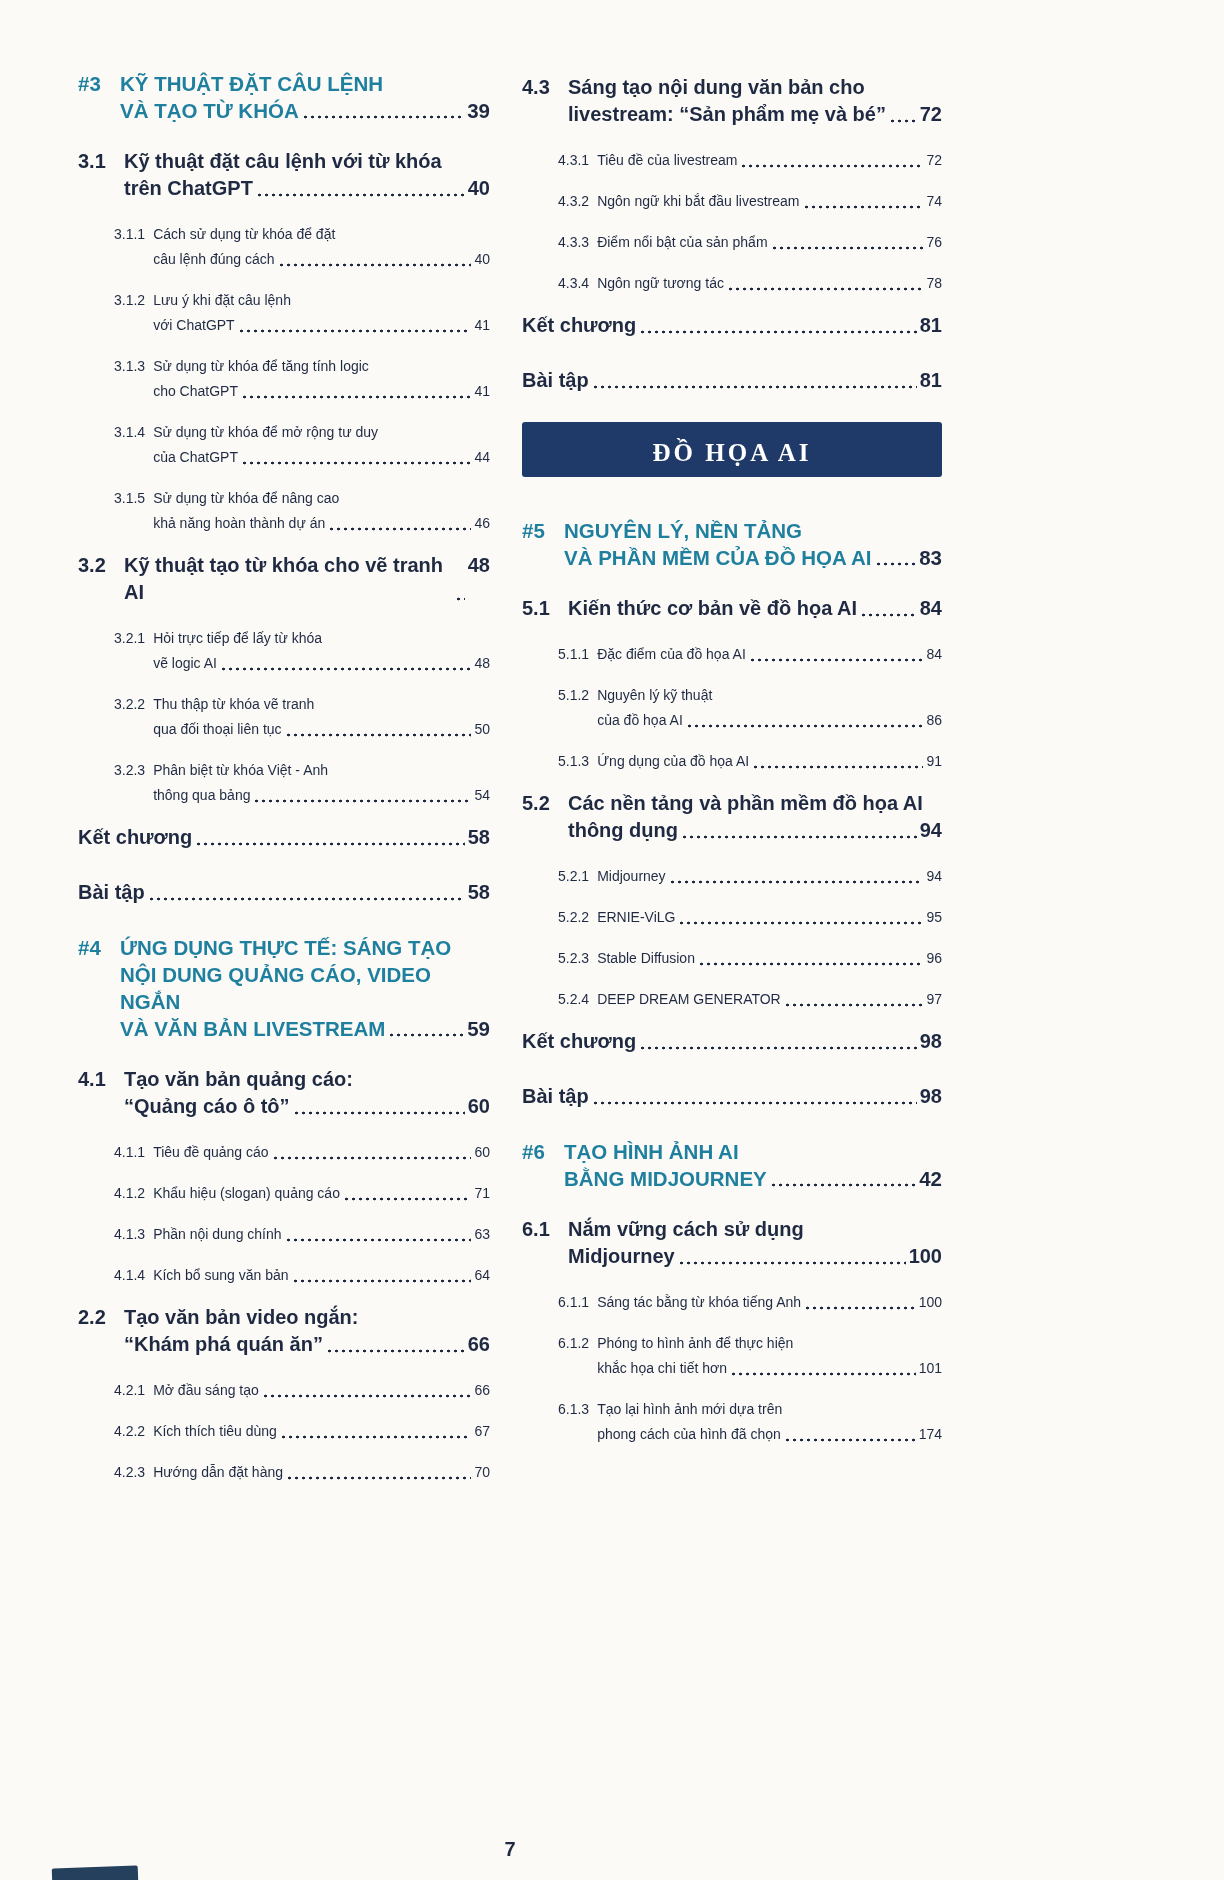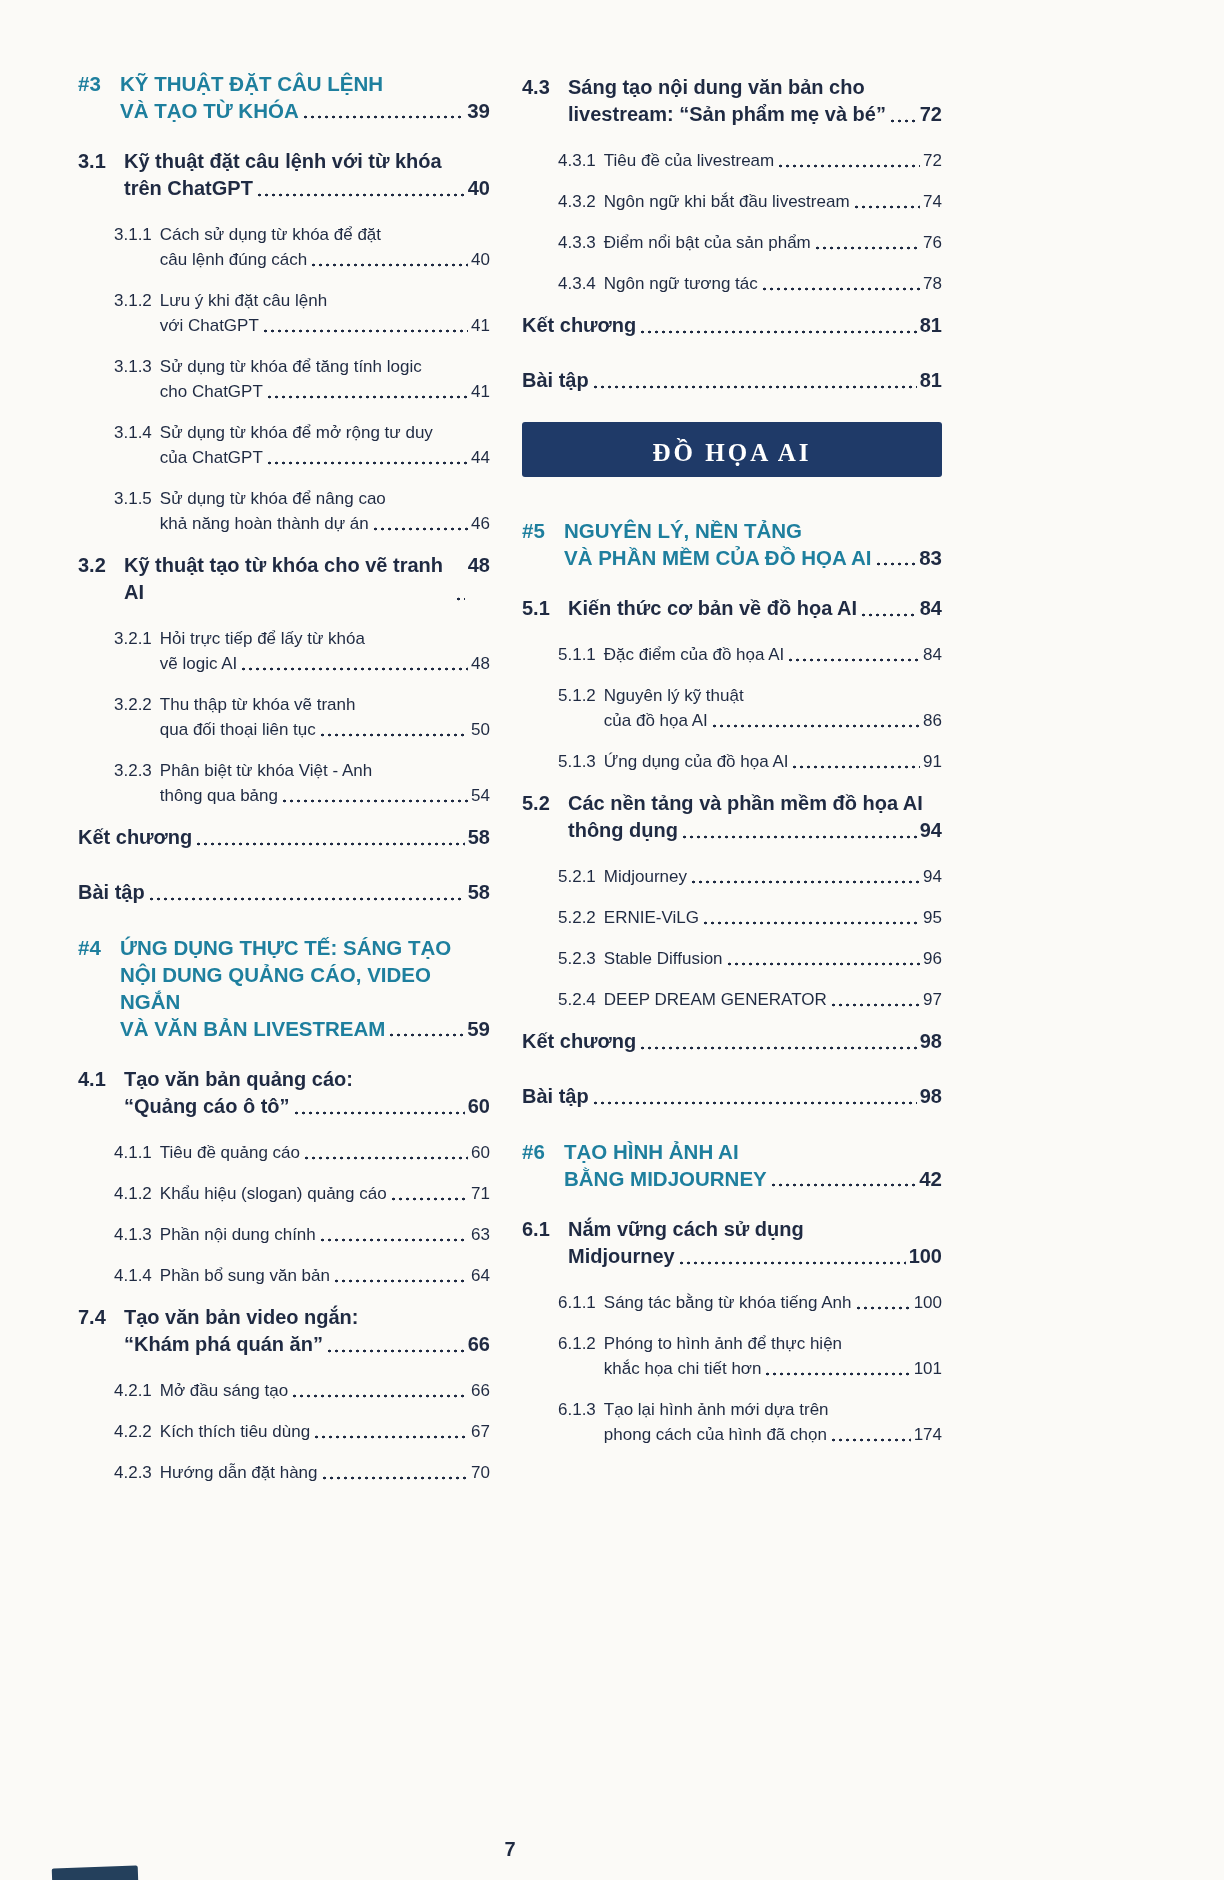--- a/index.html
+++ b/index.html
@@ -65,7 +65,7 @@
   .entry.section .num { width: 46px; }
 
   .entry.sub {
-    font-size: 17px;
+    font-size: 14px;
     line-height: 25px;
     padding-left: 36px;
     margin-bottom: 16px;

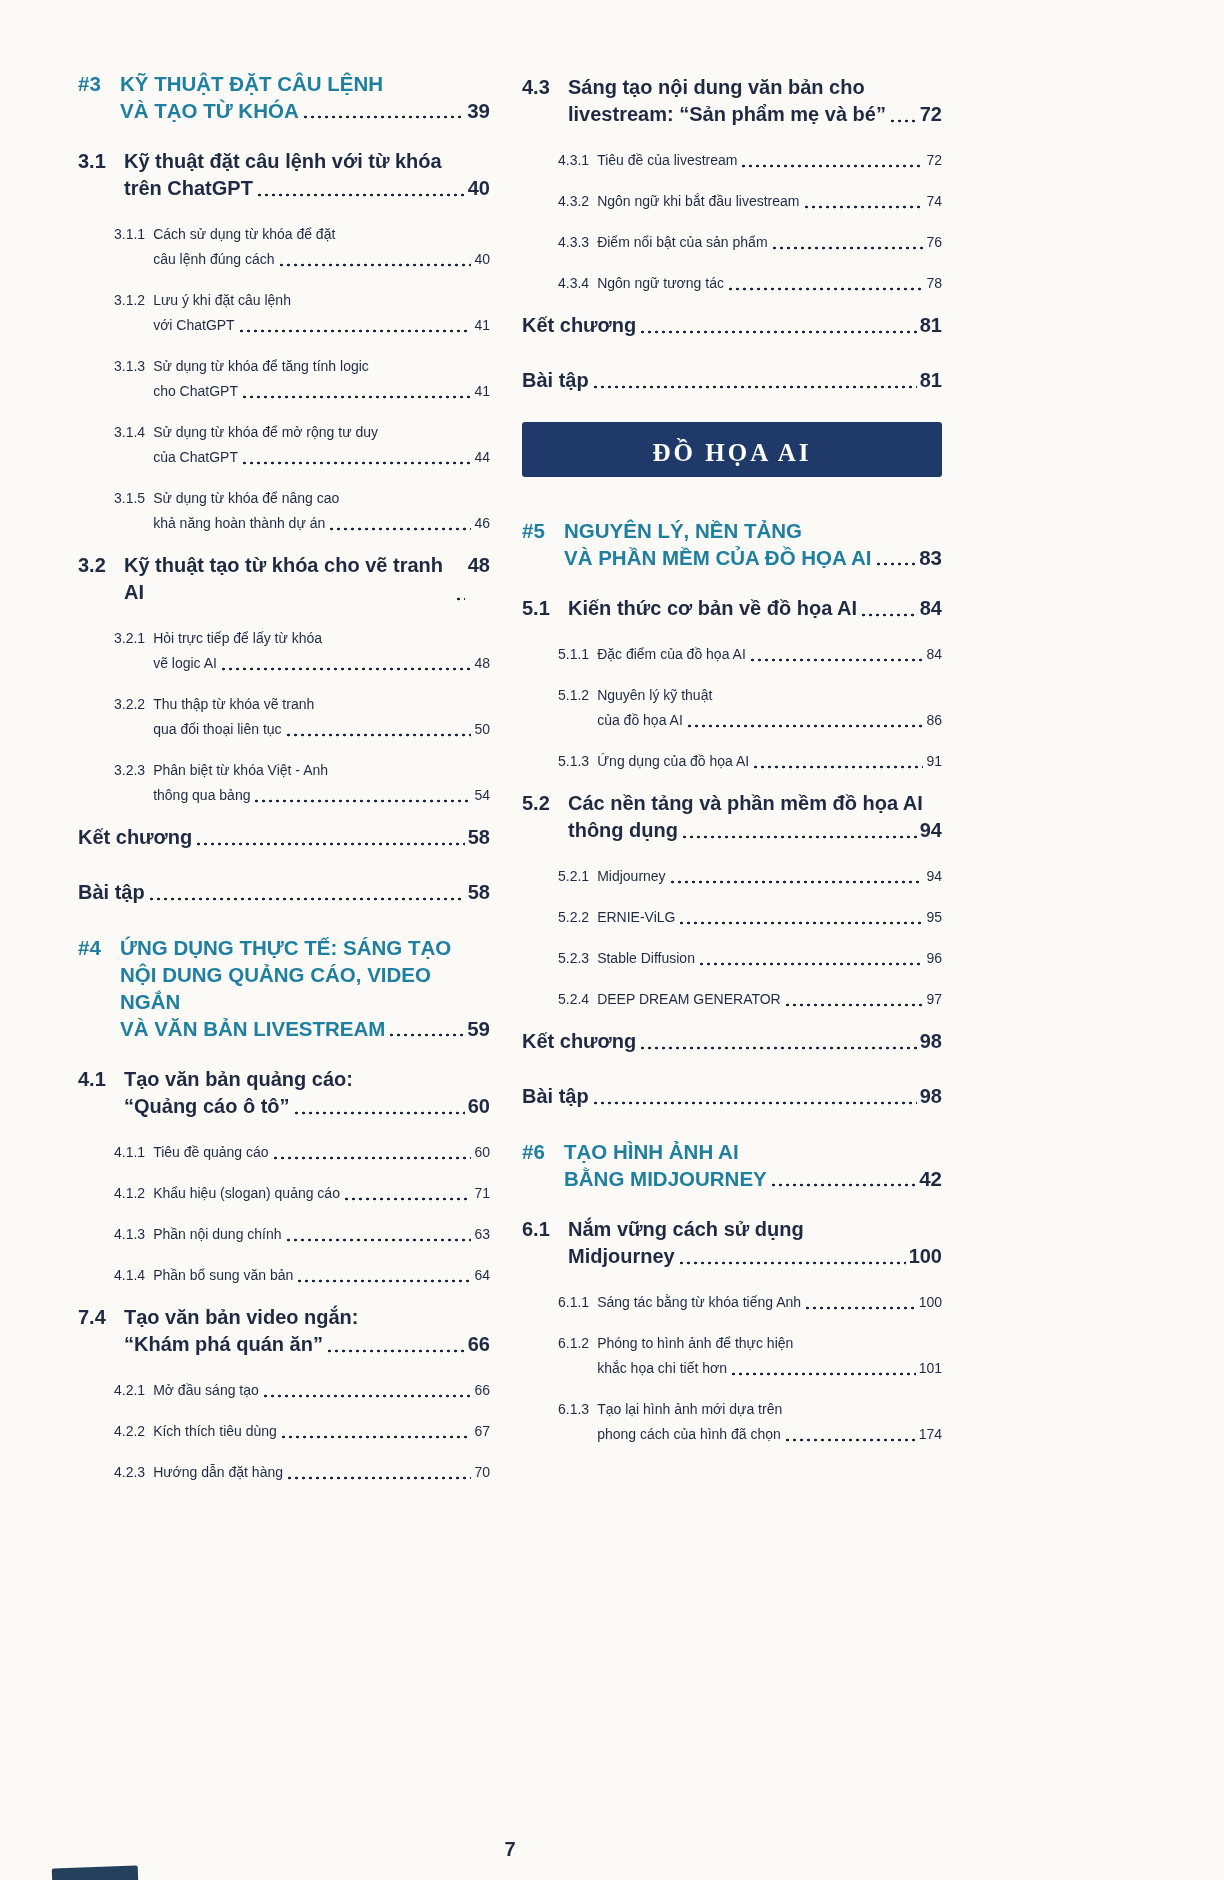--- a/index.html
+++ b/index.html
@@ -343,7 +343,7 @@
           <span class="num">4.1.4</span>
           <div class="body">
             <div class="line">
-              <span class="txt">Phần bổ sung văn bản</span>
+              <span class="txt">Kích bổ sung văn bản</span>
               <span class="dots"></span>
               <span class="pg">64</span>
             </div>

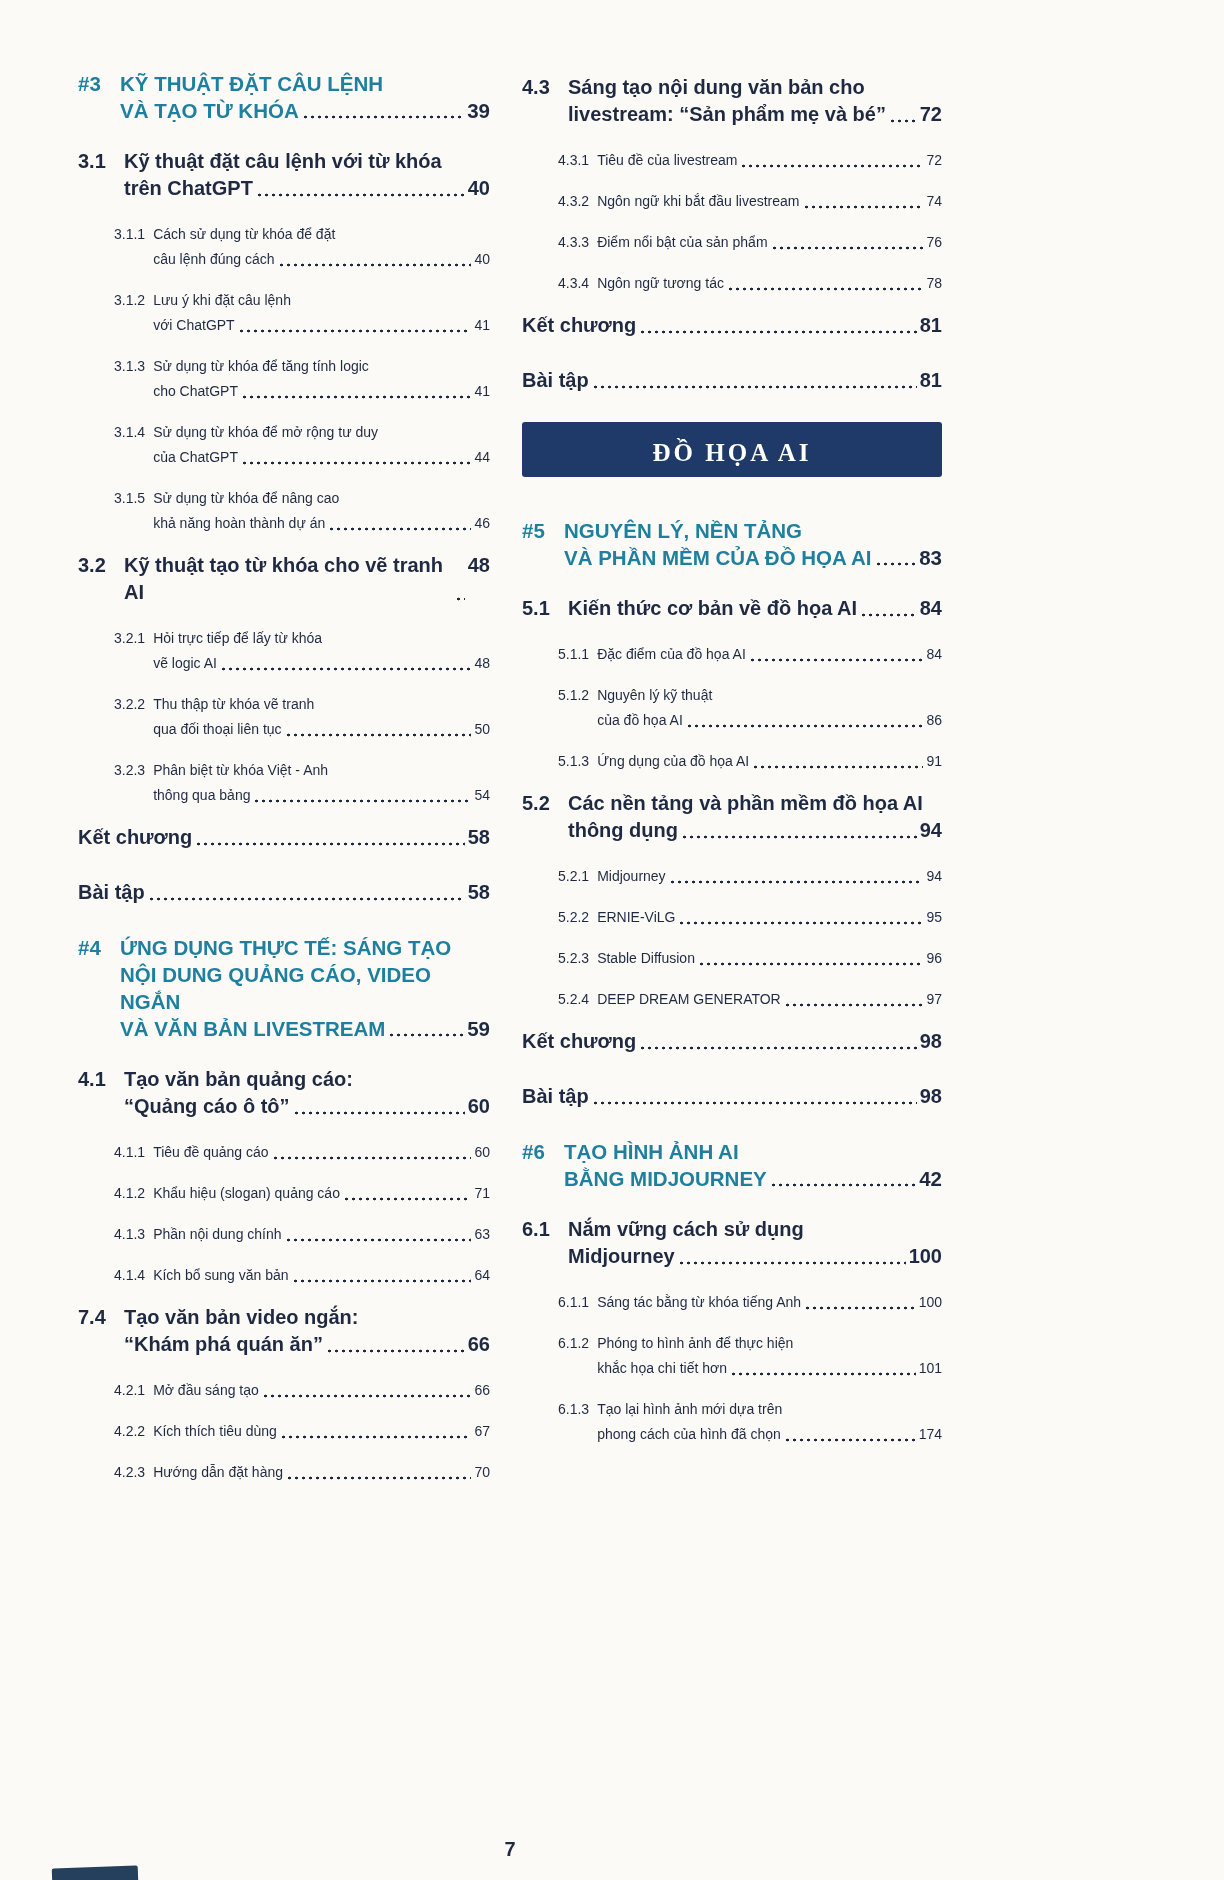--- a/index.html
+++ b/index.html
@@ -350,7 +350,7 @@
           </div>
         </div>
         <div class="entry section">
-          <span class="num">7.4</span>
+          <span class="num">2.2</span>
           <div class="body">
             <div class="line">
               <span class="txt">Tạo văn bản video ngắn:</span>

